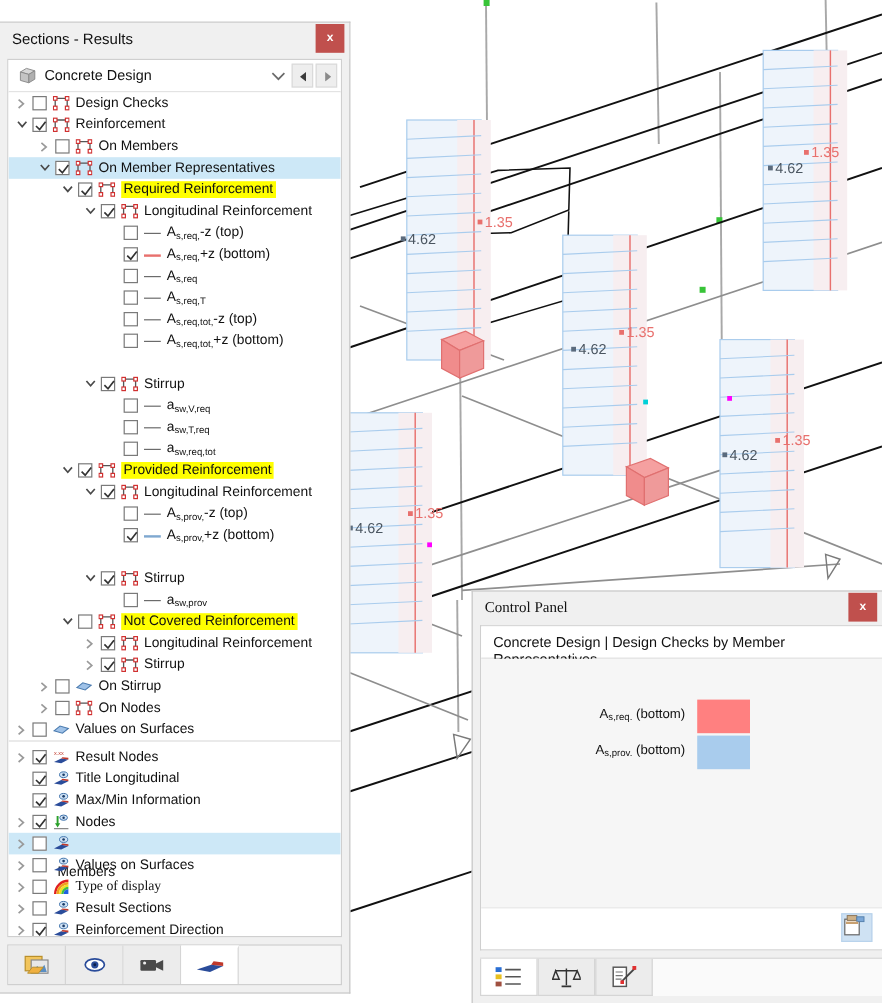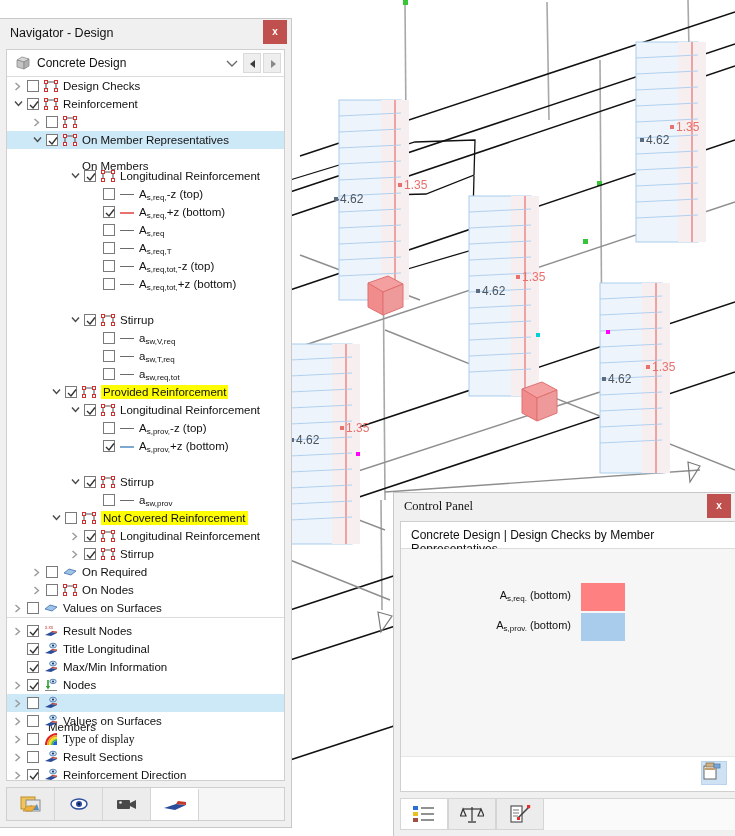--- a/index.html
+++ b/index.html
@@ -308,7 +308,7 @@
 
 <div id="navigator">
   <div id="nav-titlebar">
-    <div id="nav-title">Navigator - Design</div>
+    <div id="nav-title">Sections - Results</div>
     <div id="nav-close">x</div>
   </div>
 

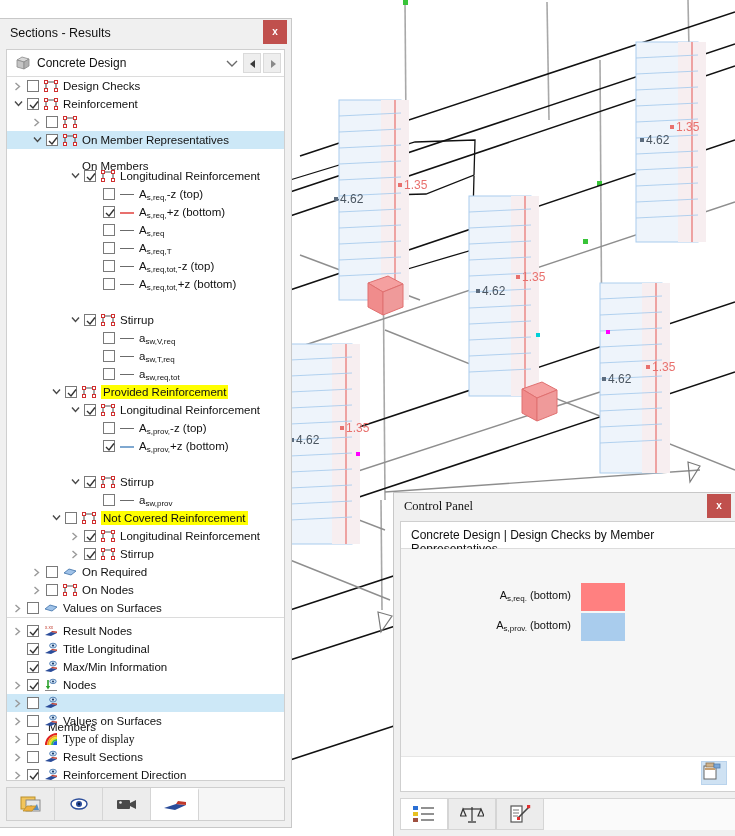--- a/index.html
+++ b/index.html
@@ -392,7 +392,7 @@
               <rect x="10.5" y="9.5" width="3" height="3" fill="#fff" stroke="#d03030" stroke-width="1"></rect>
             </svg>
           </span>
-          <div class="tlabel" style="left:75px;margin-top:44px;">On Members</div>
+          <div class="tlabel" style="left:75px;">On Members</div>
         </div>
         <div class="trow sel" style="position:absolute;top:54px;left:0;right:0;">
           <div class="twist" style="left:25px;">

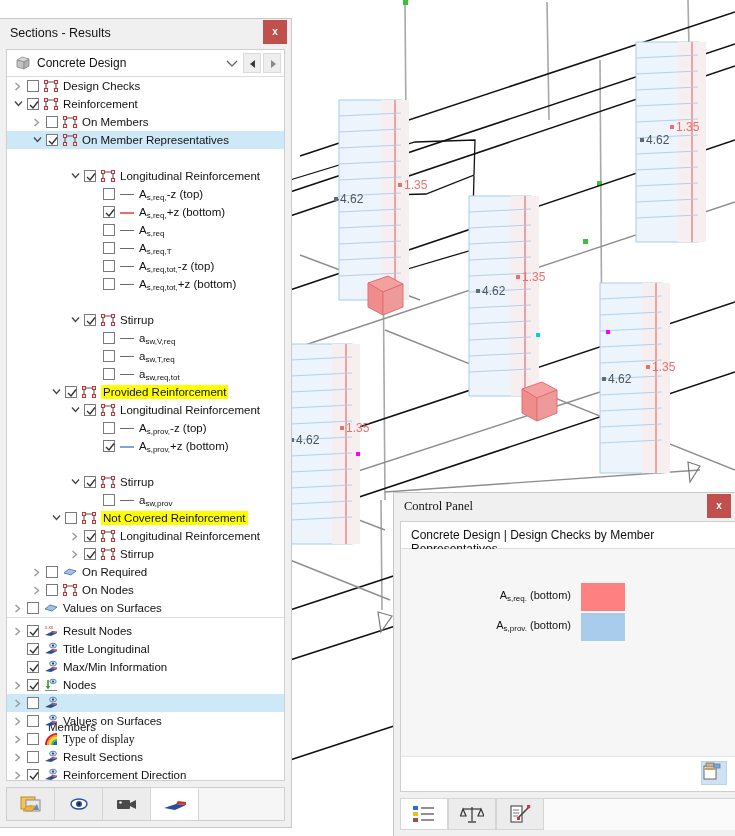--- a/index.html
+++ b/index.html
@@ -416,6 +416,28 @@
           </span>
           <div class="tlabel" style="left:75px;">On Member Representatives</div>
         </div>
+        <div class="trow" style="position:absolute;top:72px;left:0;right:0;">
+          <div class="twist" style="left:44px;">
+            <svg width="9" height="7" viewBox="0 0 9 7">
+              <polyline points="1,1.5 4.5,5.5 8,1.5" fill="none" stroke="#4a4a4a" stroke-width="1.4"></polyline>
+            </svg>
+          </div>
+          <div class="cbx" style="left:58px;">
+            <svg width="10" height="10" viewBox="0 0 10 10">
+              <polyline points="1,5 4,8 9,1.5" fill="none" stroke="#333" stroke-width="1.4"></polyline>
+            </svg>
+          </div>
+          <span style="position:absolute;left:75px;top:2px;width:14px;height:14px;">
+            <svg style="position:absolute;left:0;top:0;" width="14" height="14" viewBox="0 0 14 14">
+              <polyline points="2,11 2,3 12,3 12,11" fill="none" stroke="#555" stroke-width="1.1"></polyline>
+              <rect x="0.5" y="1.5" width="3" height="3" fill="#fff" stroke="#d03030" stroke-width="1"></rect>
+              <rect x="10.5" y="1.5" width="3" height="3" fill="#fff" stroke="#d03030" stroke-width="1"></rect>
+              <rect x="0.5" y="9.5" width="3" height="3" fill="#fff" stroke="#d03030" stroke-width="1"></rect>
+              <rect x="10.5" y="9.5" width="3" height="3" fill="#fff" stroke="#d03030" stroke-width="1"></rect>
+            </svg>
+          </span>
+          <div class="tlabel hl" style="left:94px;">Required Reinforcement</div>
+        </div>
         <div class="trow" style="position:absolute;top:90px;left:0;right:0;">
           <div class="twist" style="left:63px;">
             <svg width="9" height="7" viewBox="0 0 9 7">

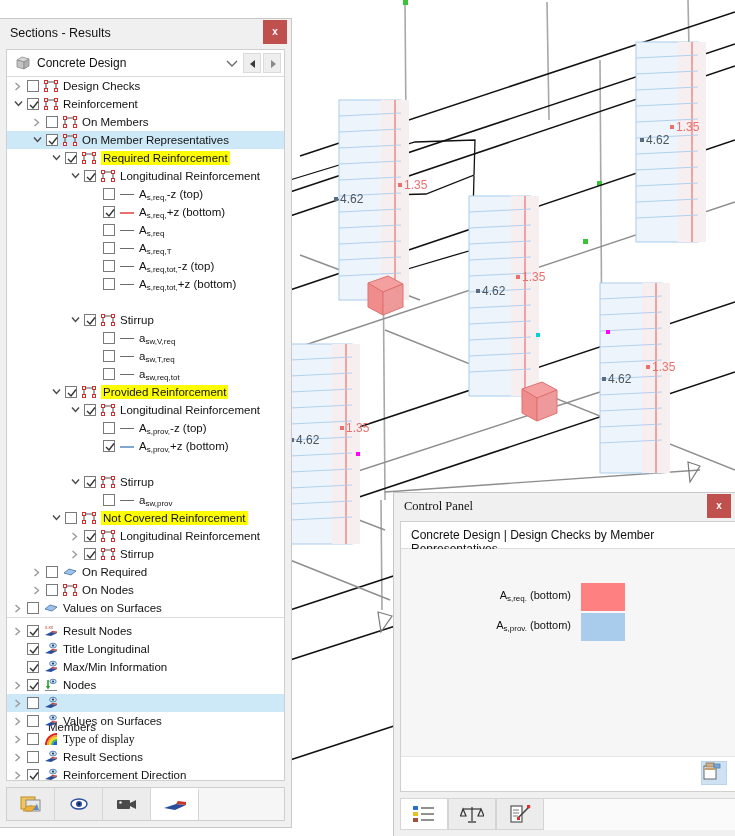--- a/index.html
+++ b/index.html
@@ -690,7 +690,7 @@
               <polygon points="1,8 6,4 13,6 8,10" fill="#9fc2e8" stroke="#4c7cb0" stroke-width="0.9"></polygon>
             </svg>
           </span>
-          <div class="tlabel" style="left:75px;">On Required</div>
+          <div class="tlabel" style="left:75px;">On Stirrup</div>
         </div>
         <div class="trow" style="position:absolute;top:504px;left:0;right:0;">
           <div class="twist" style="left:25px;">

